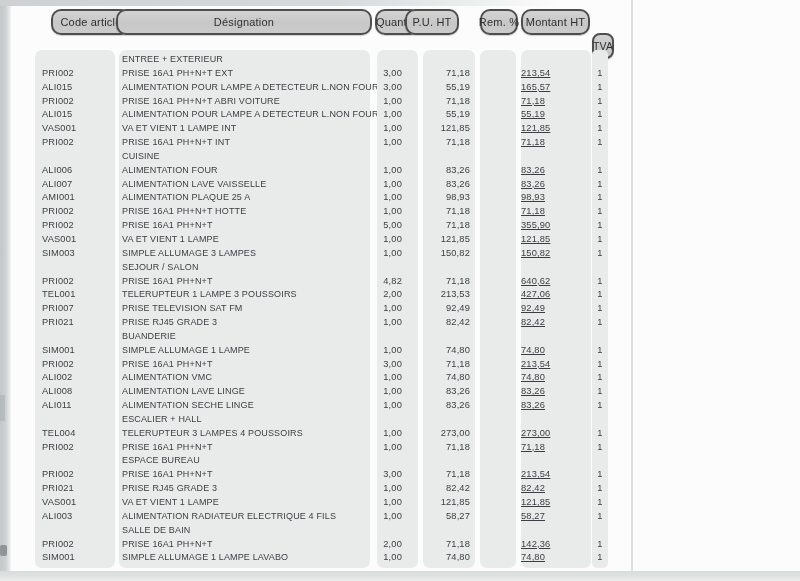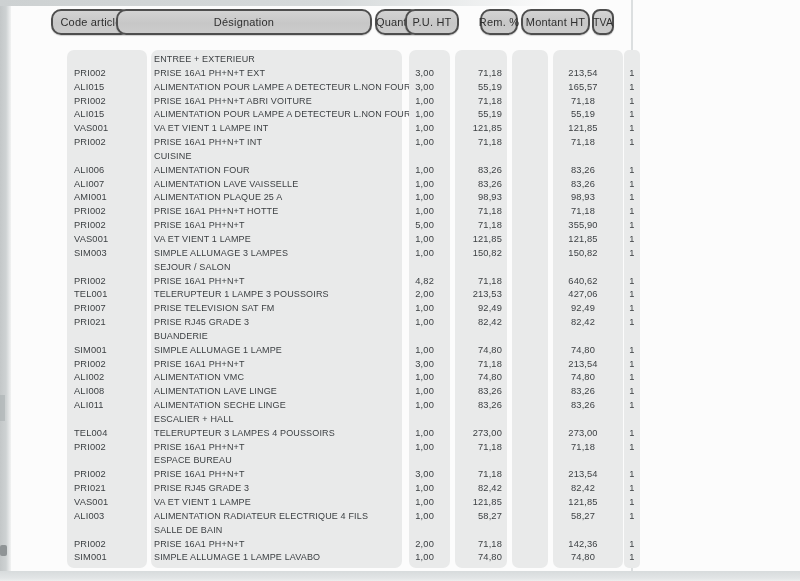--- a/index.html
+++ b/index.html
@@ -60,7 +60,7 @@
   .h-pu       { left: 405px; width: 54px; }
   .h-rem      { left: 480px; width: 38px; }
   .h-montant  { left: 521px; width: 69px; text-align: right; }
-  .h-tva      { left: 592px; width: 22px; border-radius: 8px; font-size: 10.5px; }
+  .h-tva      { left: 592px; width: 22px; border-radius: 8px; font-size: 10.5px; margin-top: 24px; }
   
   .stripe {
     position: absolute; top: 50px; height: 518px;

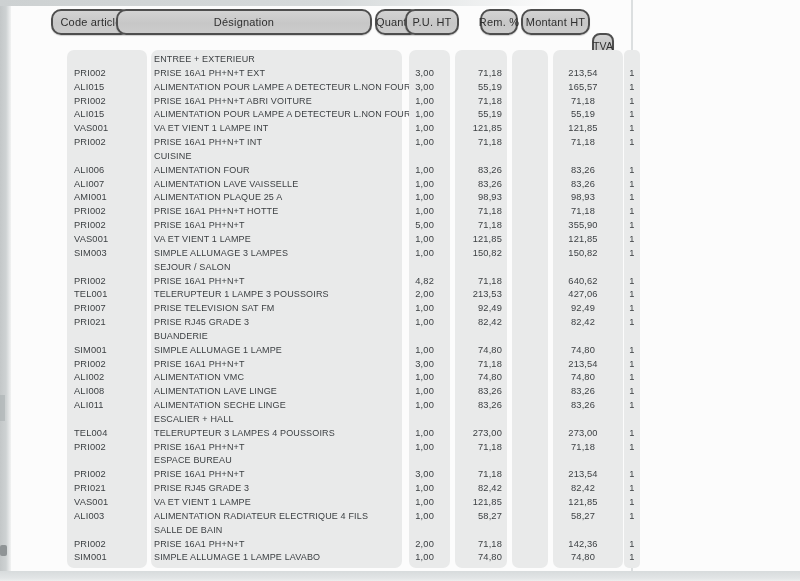--- a/index.html
+++ b/index.html
@@ -69,7 +69,6 @@
     box-sizing: border-box;
     padding-top: 3px;
     overflow: visible;
-    margin-left: 32px;
   }
   .s-code     { left: 35px;  width: 80px; }
   .s-desig    { left: 119px; width: 251px; }

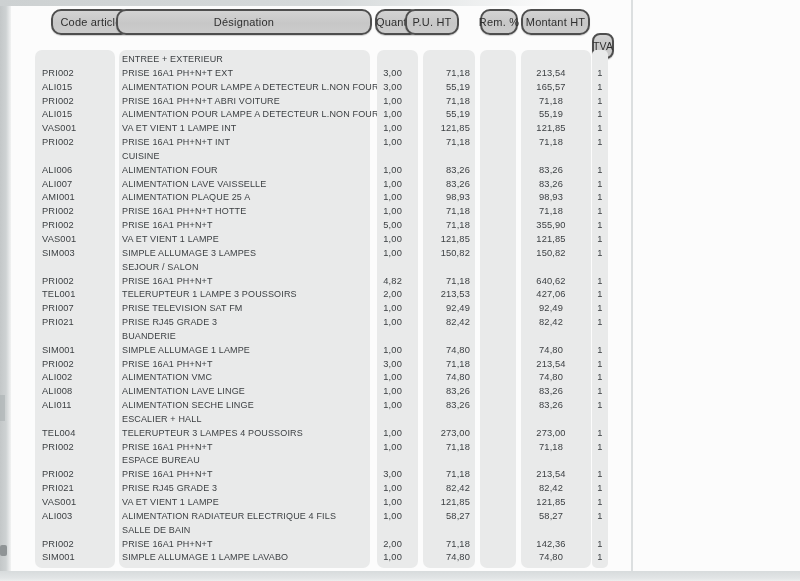--- a/index.html
+++ b/index.html
@@ -92,7 +92,7 @@
   .s-qty .cell     { padding-right: 16px; text-align: right; }
   .s-pu .cell      { padding-right: 5px; text-align: right; }
   .s-rem .cell     { text-align: right; }
-  .s-montant .cell { padding-right: 10px; text-align: center; }
+  .s-montant .cell { padding-right: 10px; text-align: left; text-decoration: underline; }
   .s-tva .cell     { text-align: center; }
 </style>
 </head>

